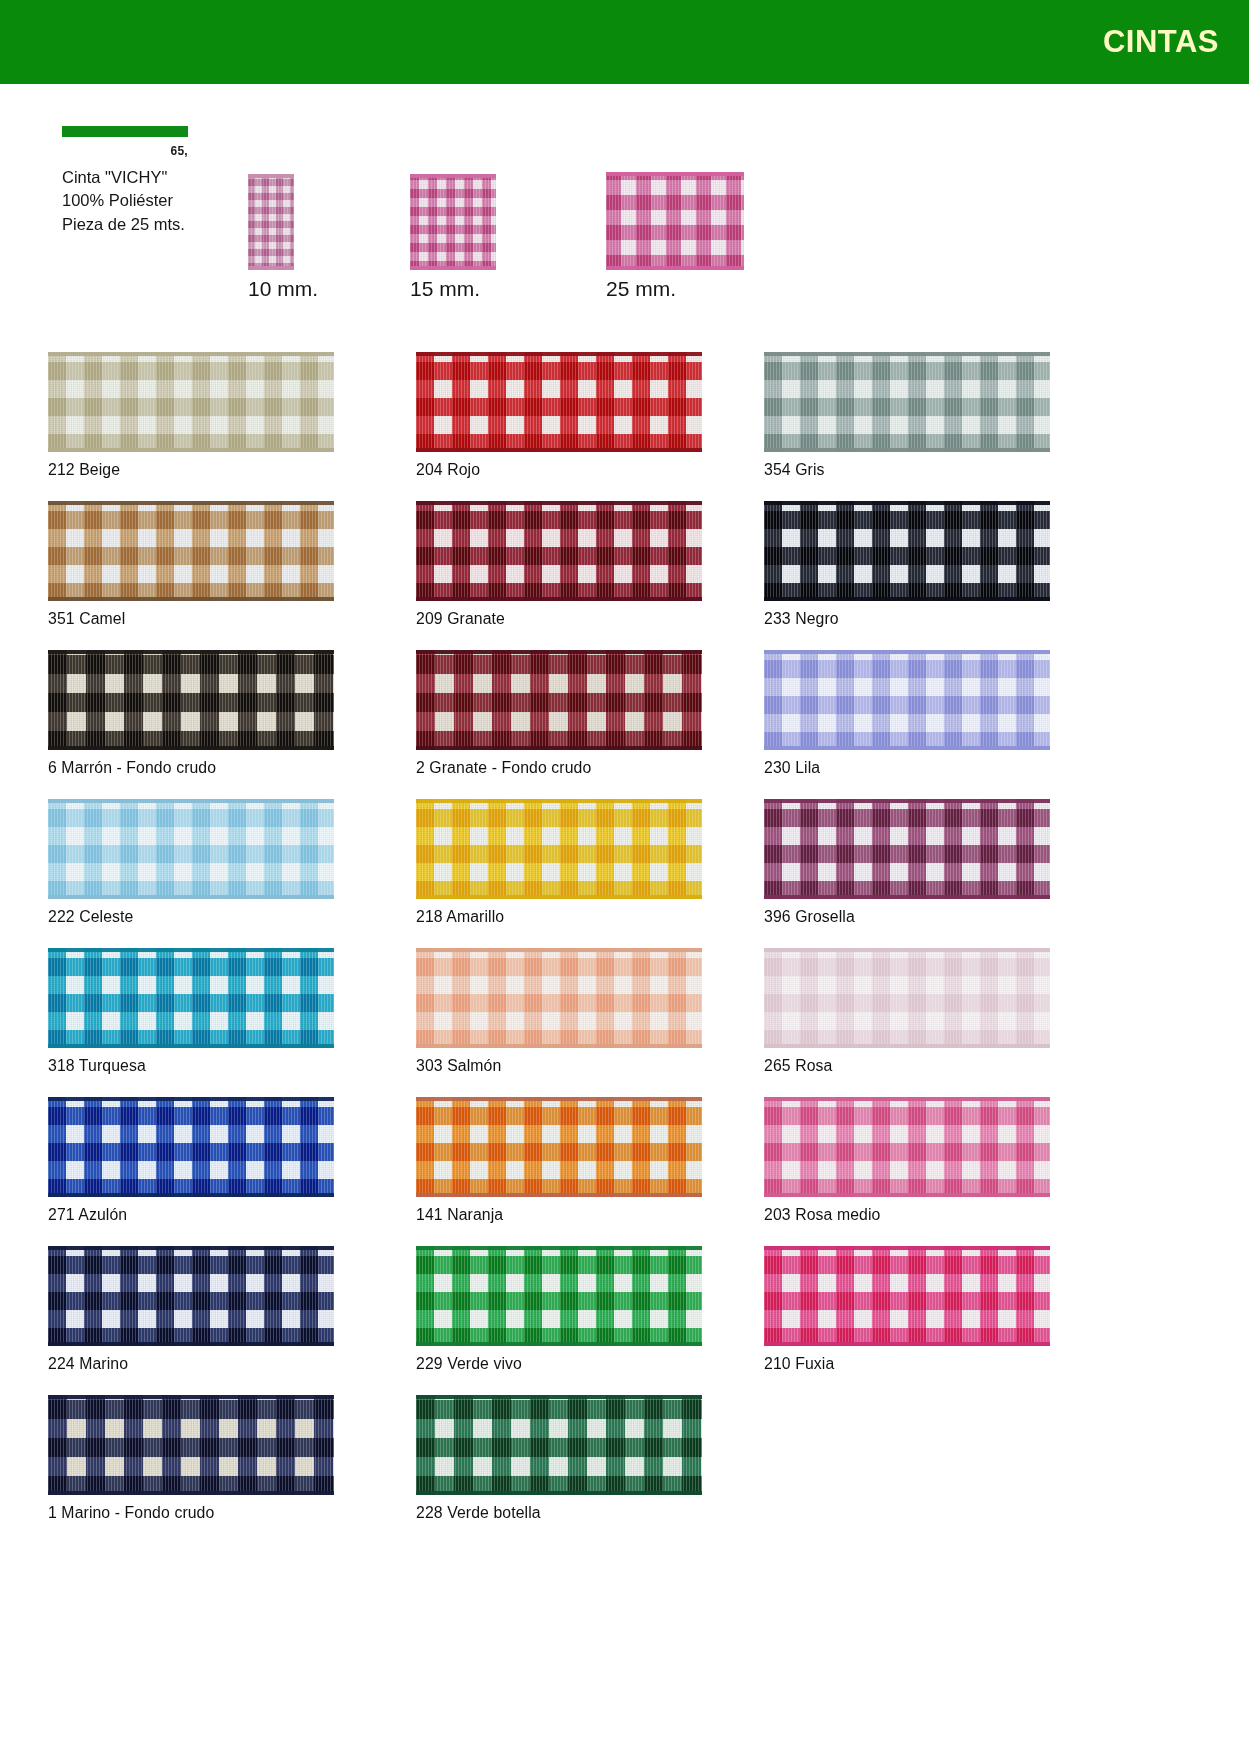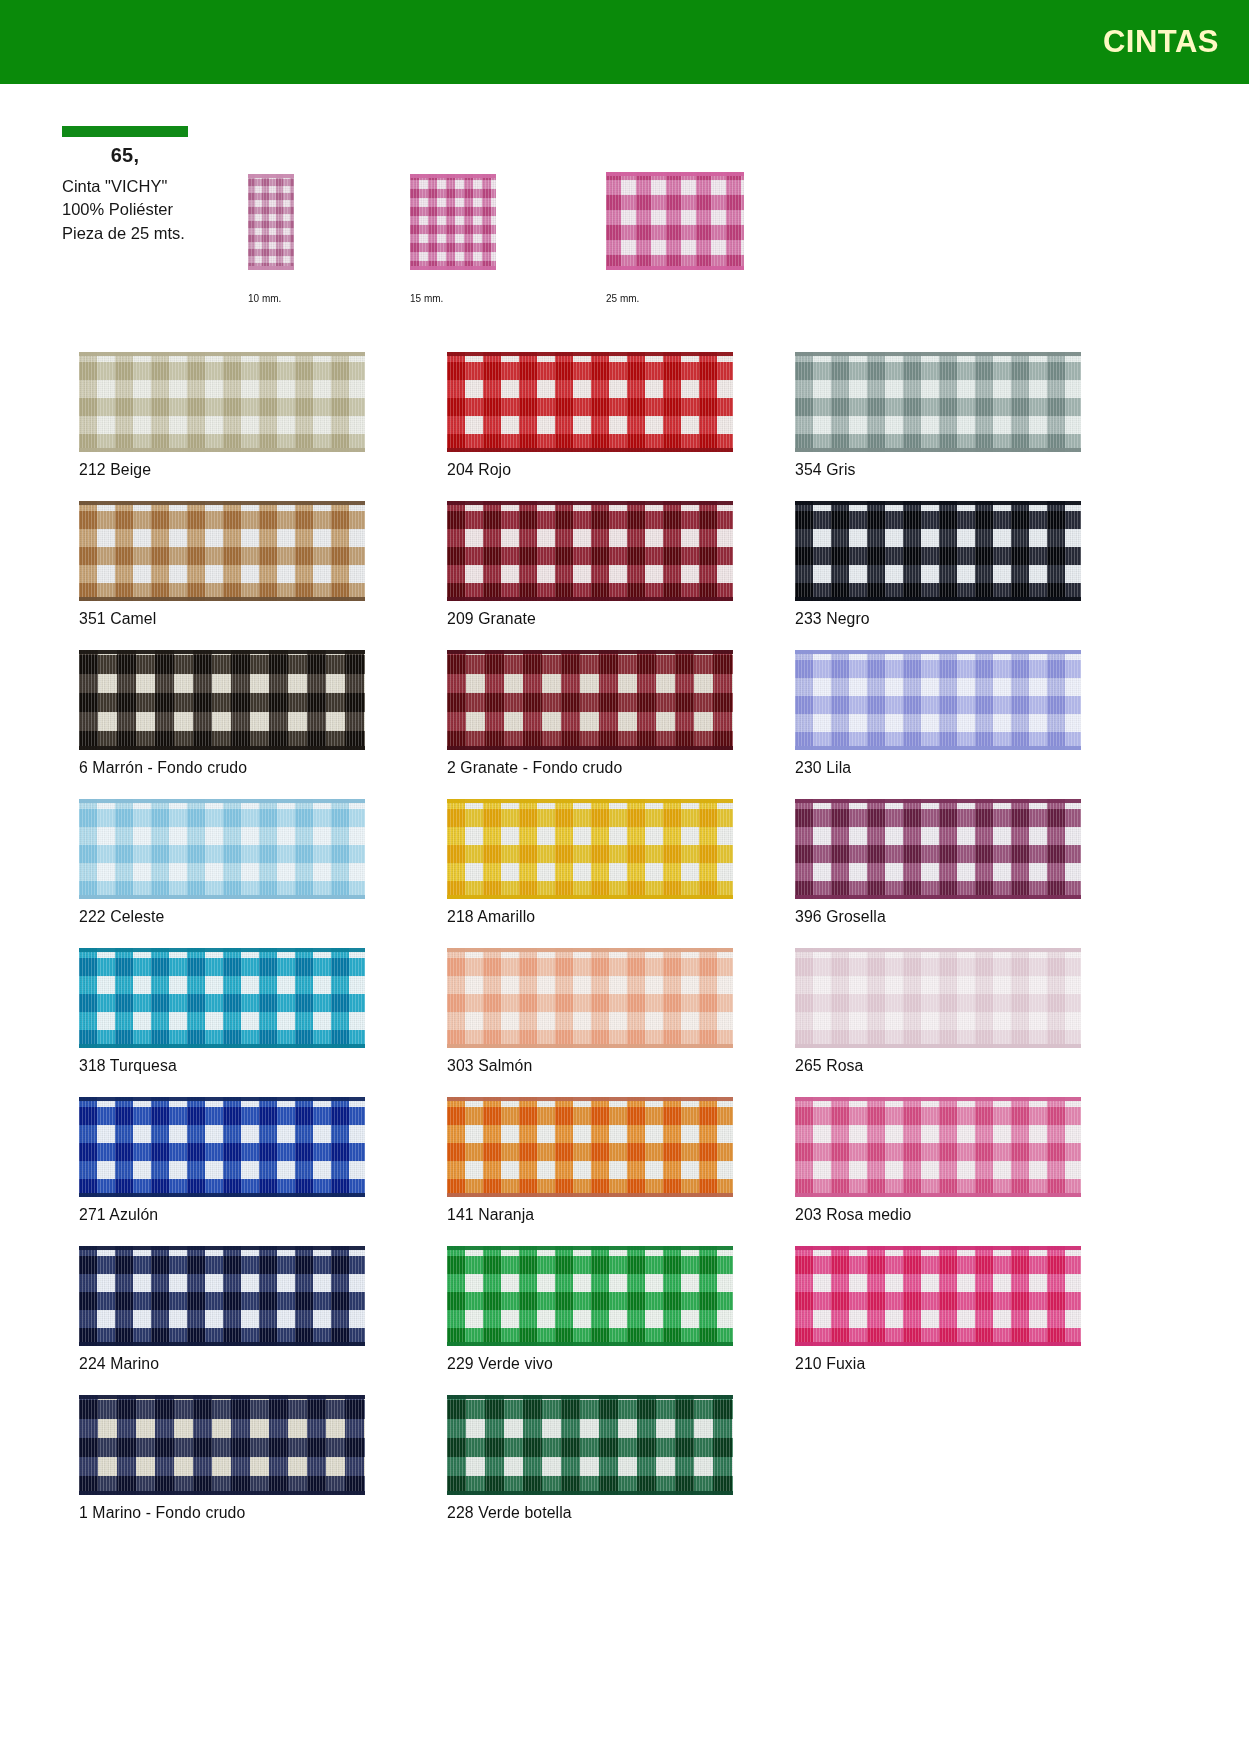--- a/index.html
+++ b/index.html
@@ -50,9 +50,9 @@
     margin: 0 0 7px 0;
   }
   .intro-code {
-    font-size: 20px;
+    font-size: 12px;
     font-weight: bold;
-    text-align: center;
+    text-align: right;
     width: 126px;
     margin: 0 0 8px 0;
     letter-spacing: 0.3px;

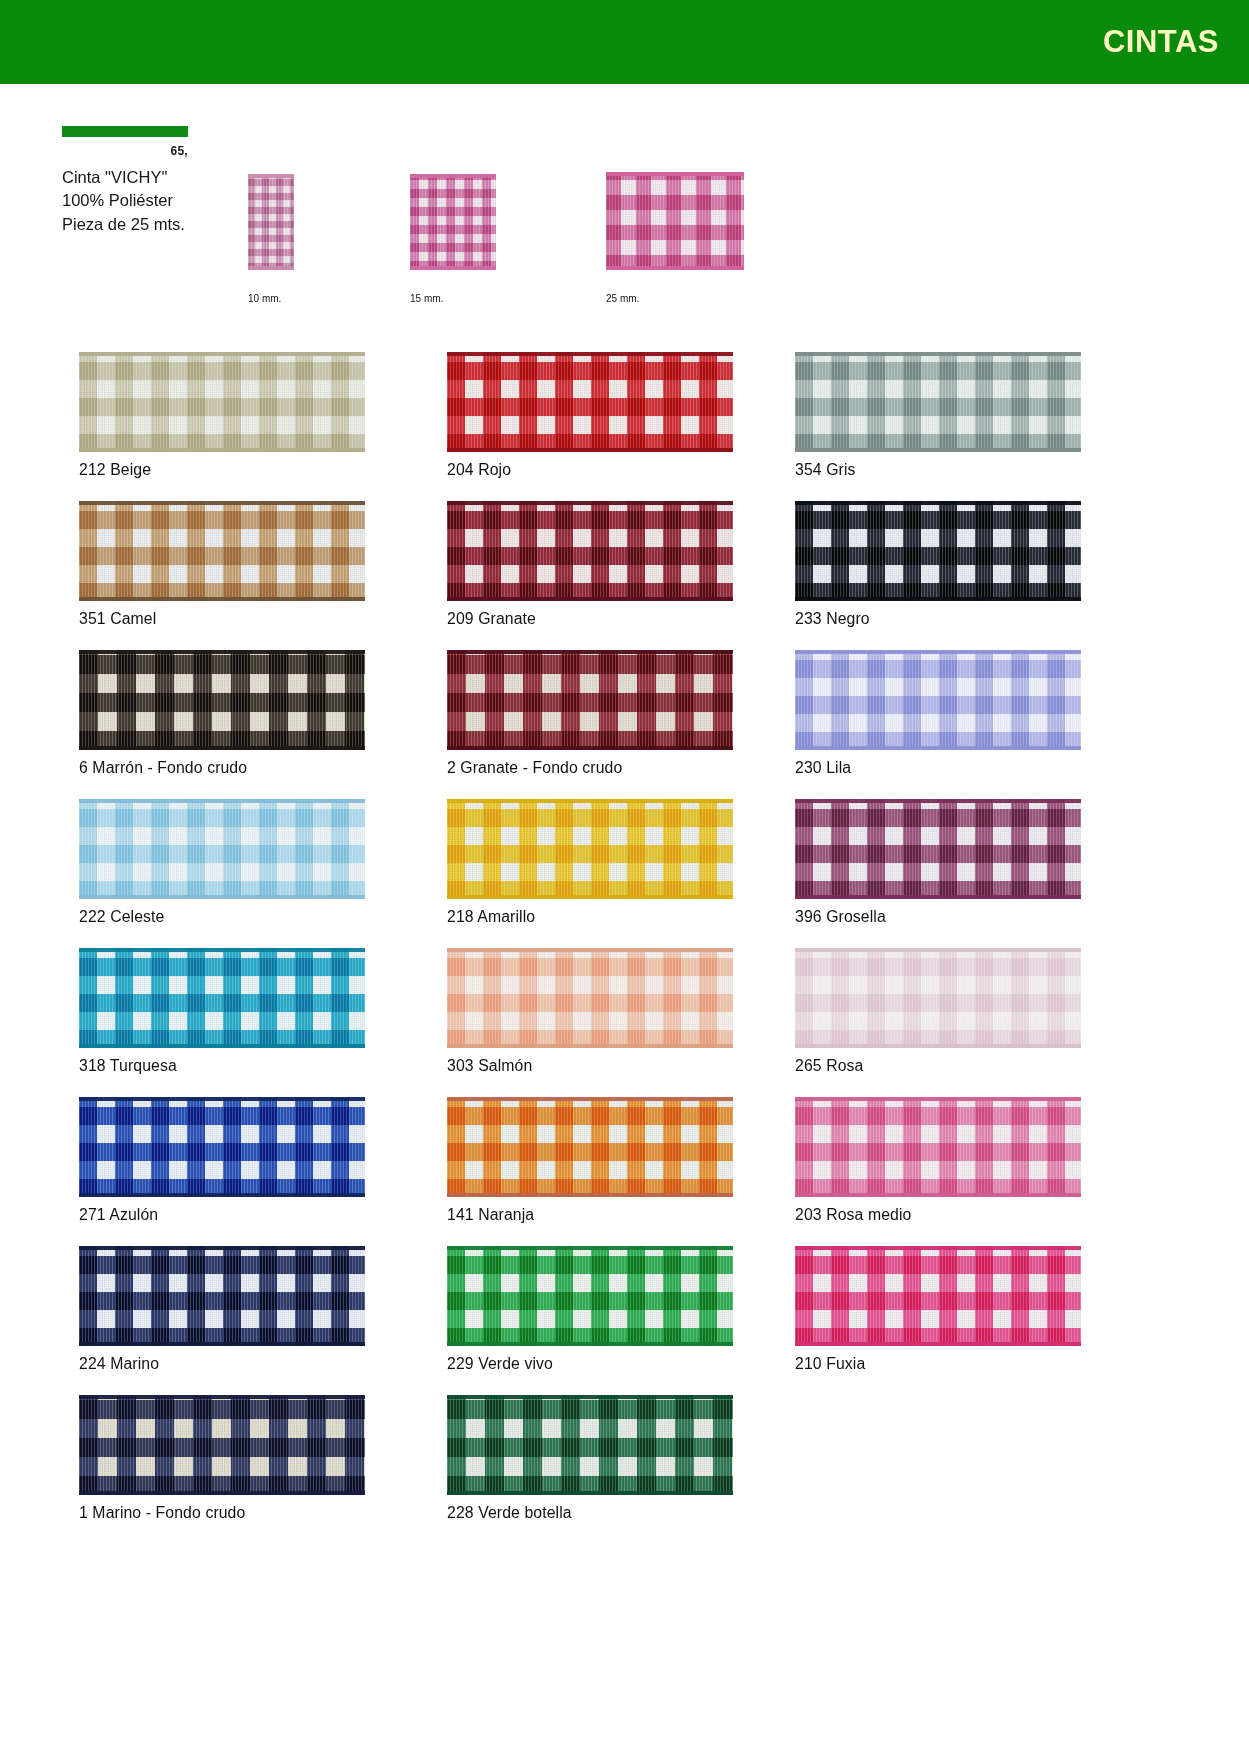--- a/index.html
+++ b/index.html
@@ -73,9 +73,9 @@
   }
   .width-item { position: absolute; }
   .width-label {
-    font-size: 10px;
+    font-size: 21px;
     color: #161616;
-    margin-top: 23px;
+    margin-top: 7px;
     white-space: nowrap;
   }
 

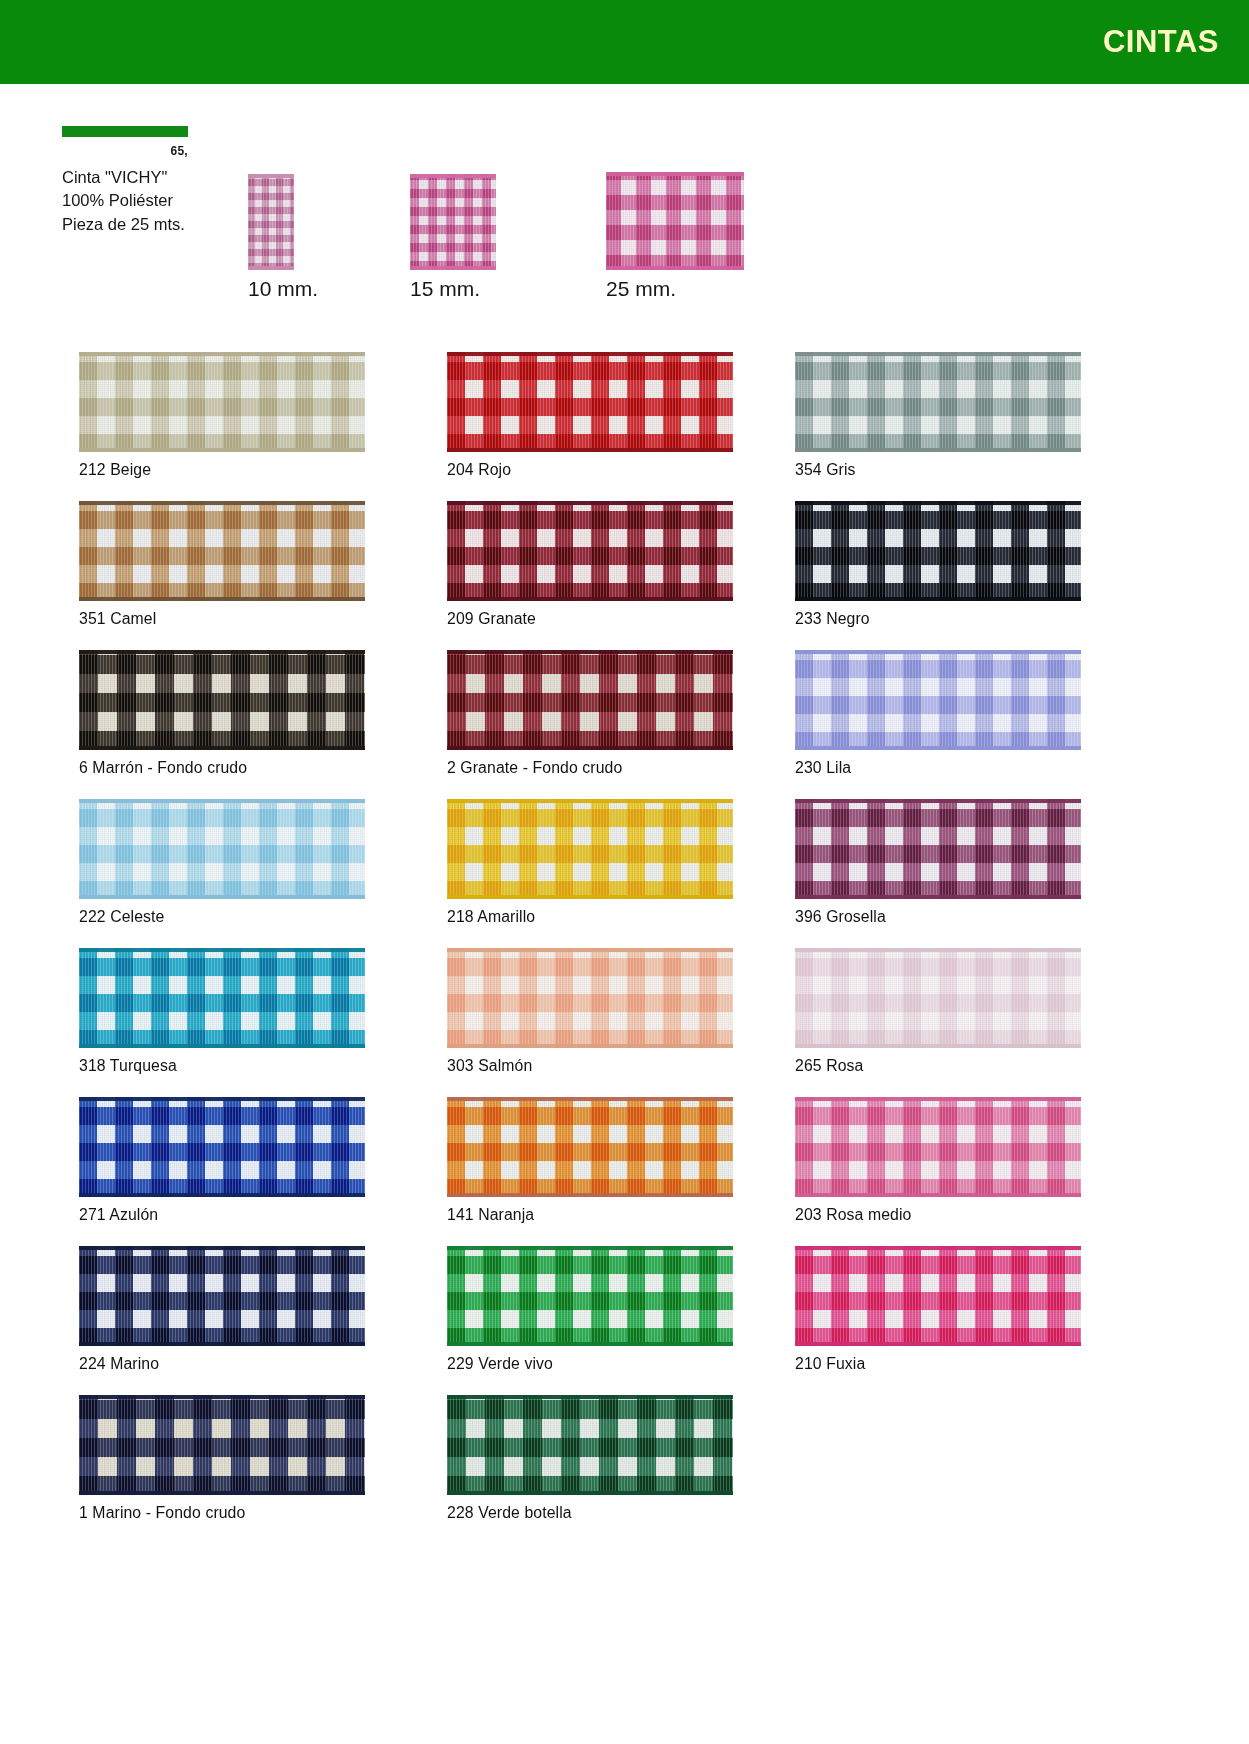--- a/index.html
+++ b/index.html
@@ -82,9 +82,8 @@
   
   .grid {
     position: absolute;
-    left: 11px; top: 352px;
+    left: 0; top: 352px;
     width: 1032px;
-    padding-left: 20px;
   }
   .grid-row {
     position: relative;

